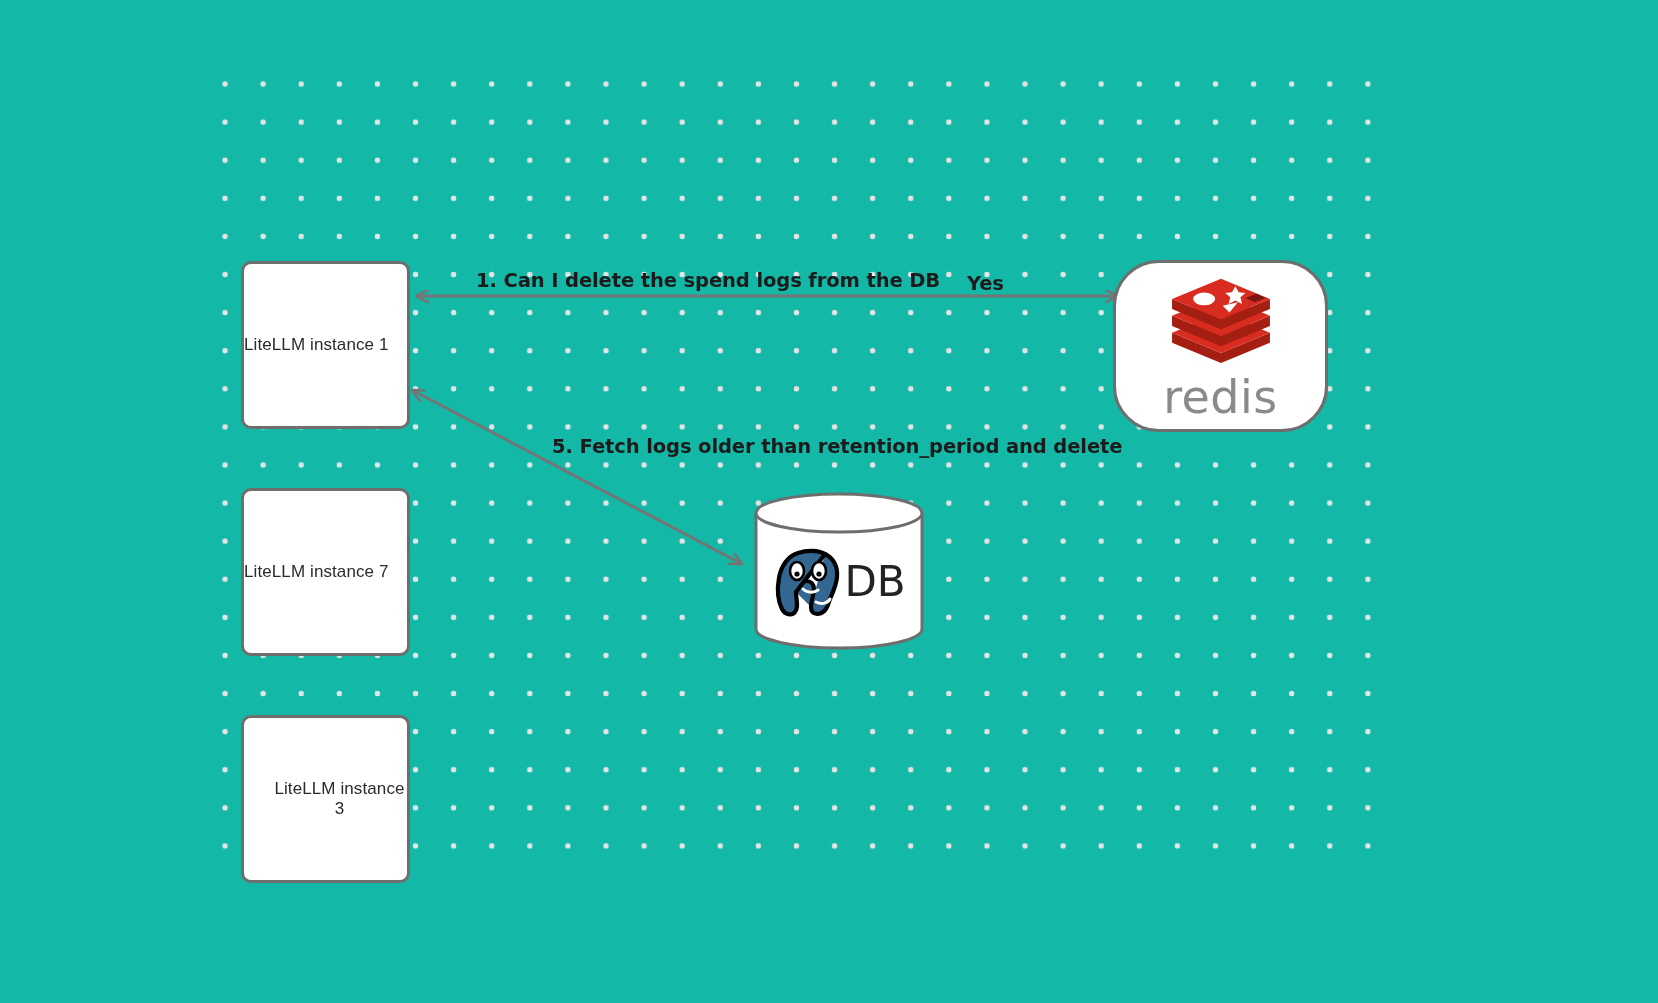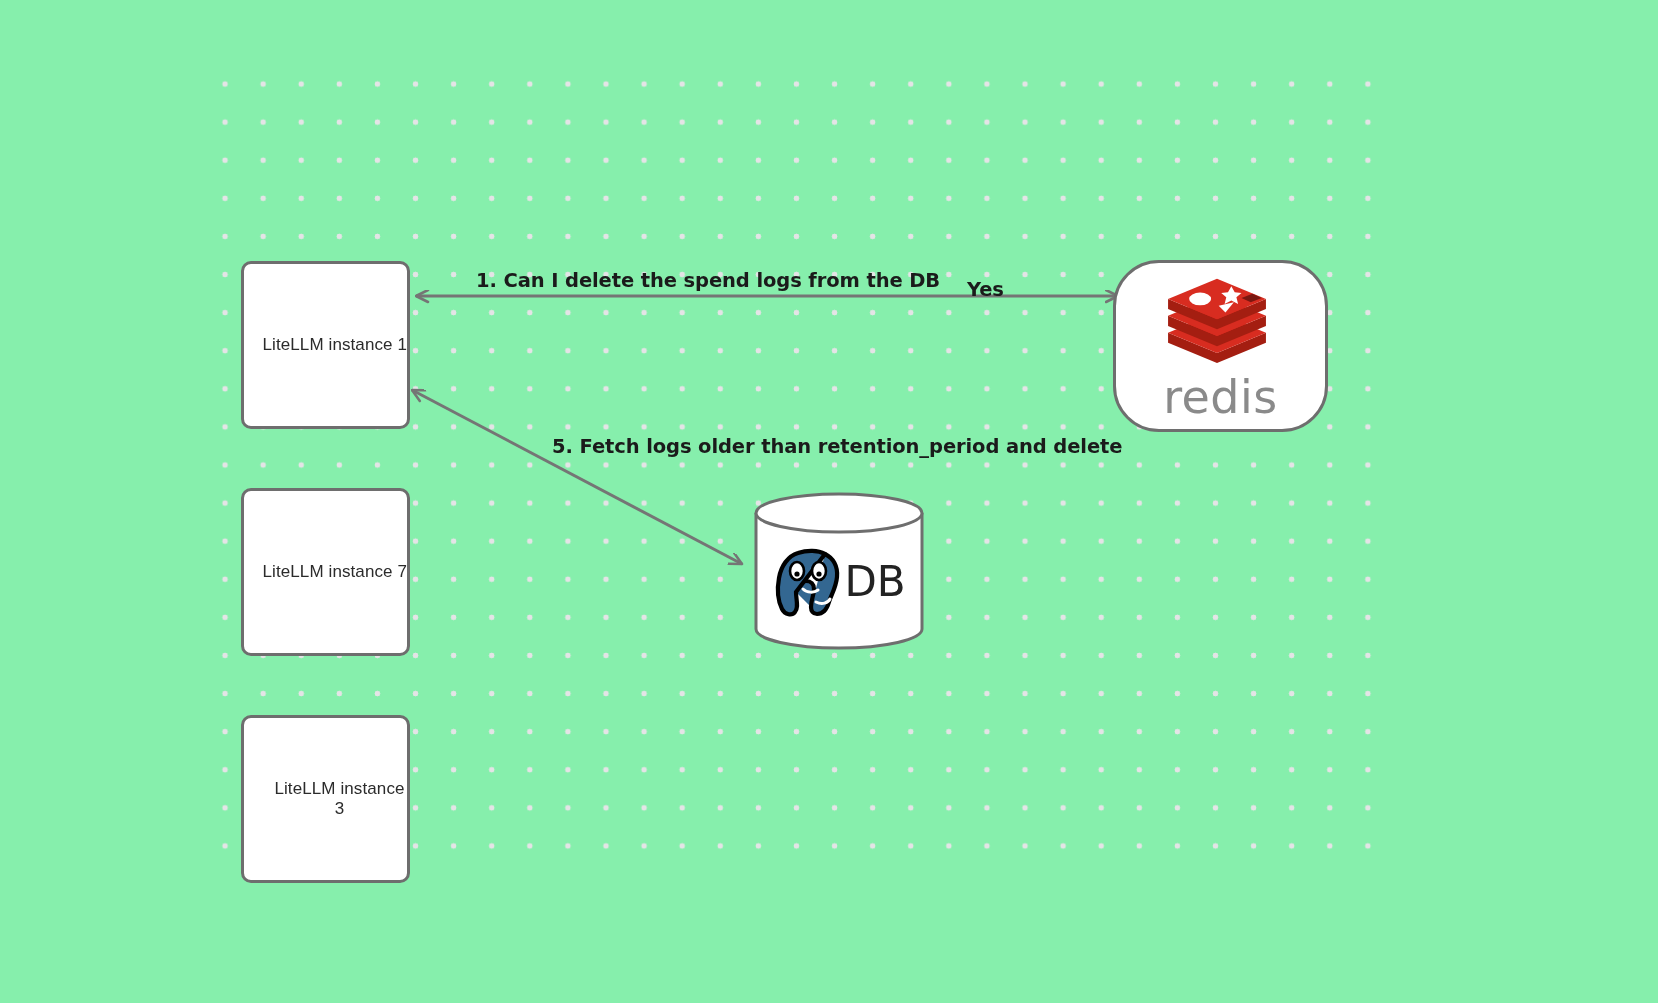--- a/index.html
+++ b/index.html
@@ -11,7 +11,7 @@
     position: relative;
     width: 1658px;
     height: 1003px;
-    background-color: #86efac;
+    background-color: #14b8a6;
     overflow: hidden;
     font-family: "Liberation Sans", sans-serif;
   }

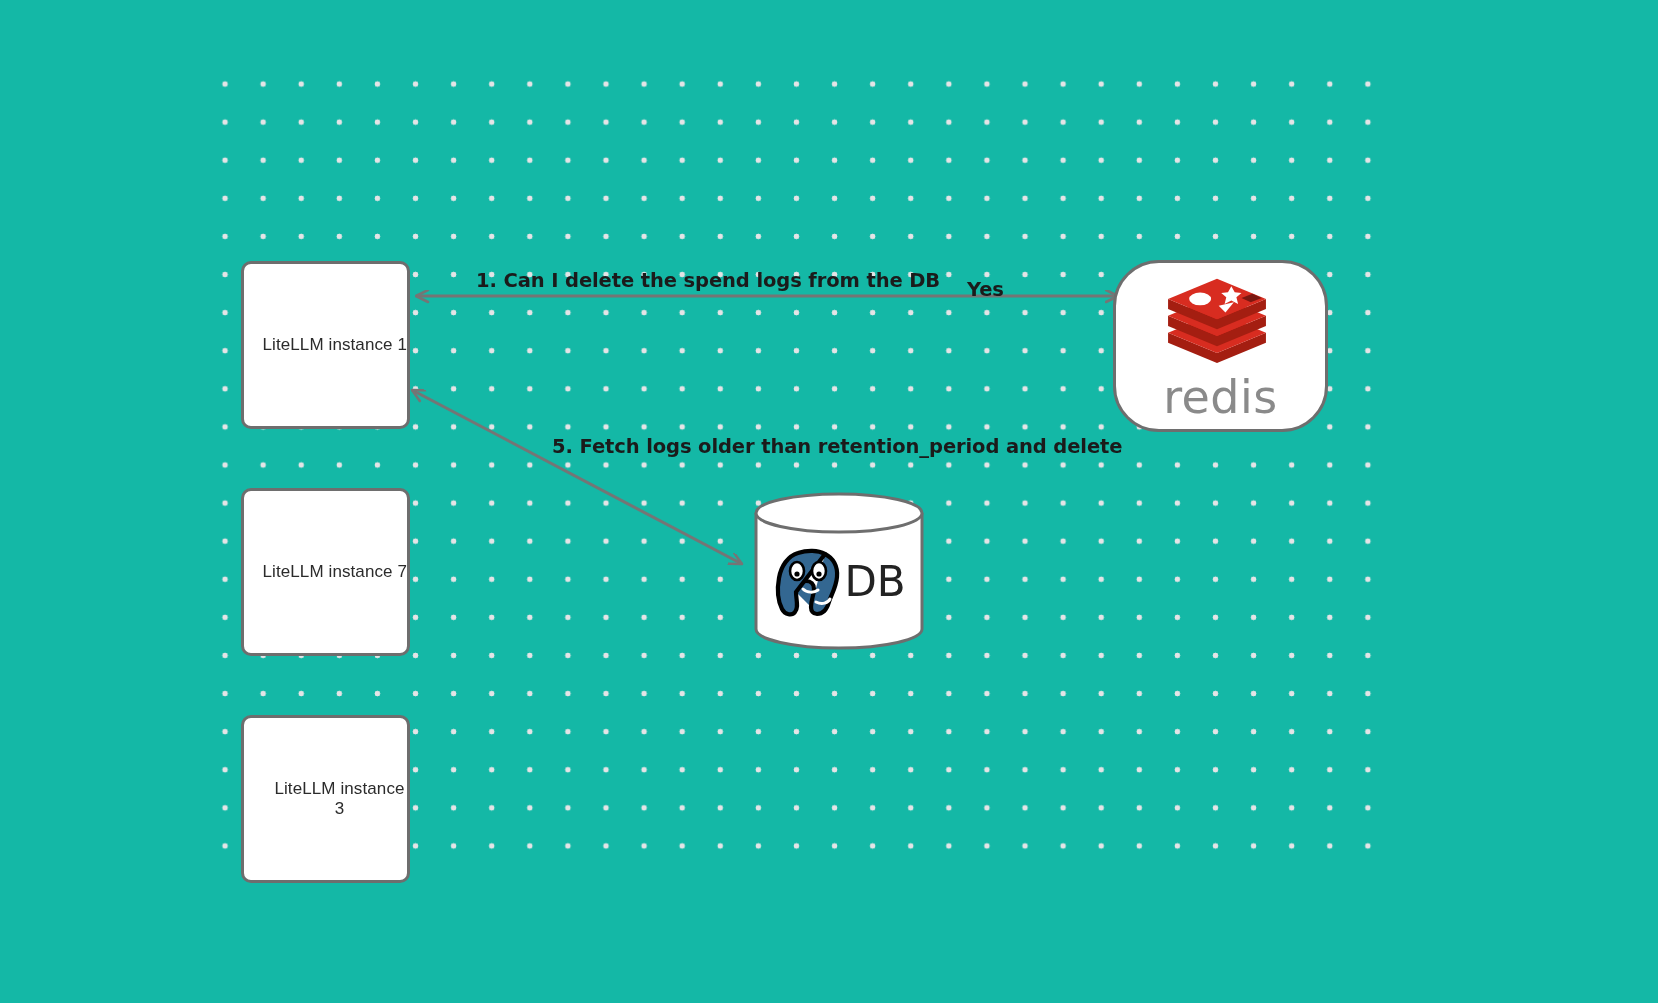--- a/index.html
+++ b/index.html
@@ -142,7 +142,7 @@
 
   <div class="edge-label" style="left:476px; top:269px;">1. Can I delete the spend logs from the DB</div>
 
-  <div class="edge-label" style="left:967px; top:278px;">Yes</div>
+  <div class="edge-label" style="left:967px; top:272px;">Yes</div>
 
   <div class="edge-label" style="left:552px; top:435px;">5. Fetch logs older than retention_period and delete</div>
 

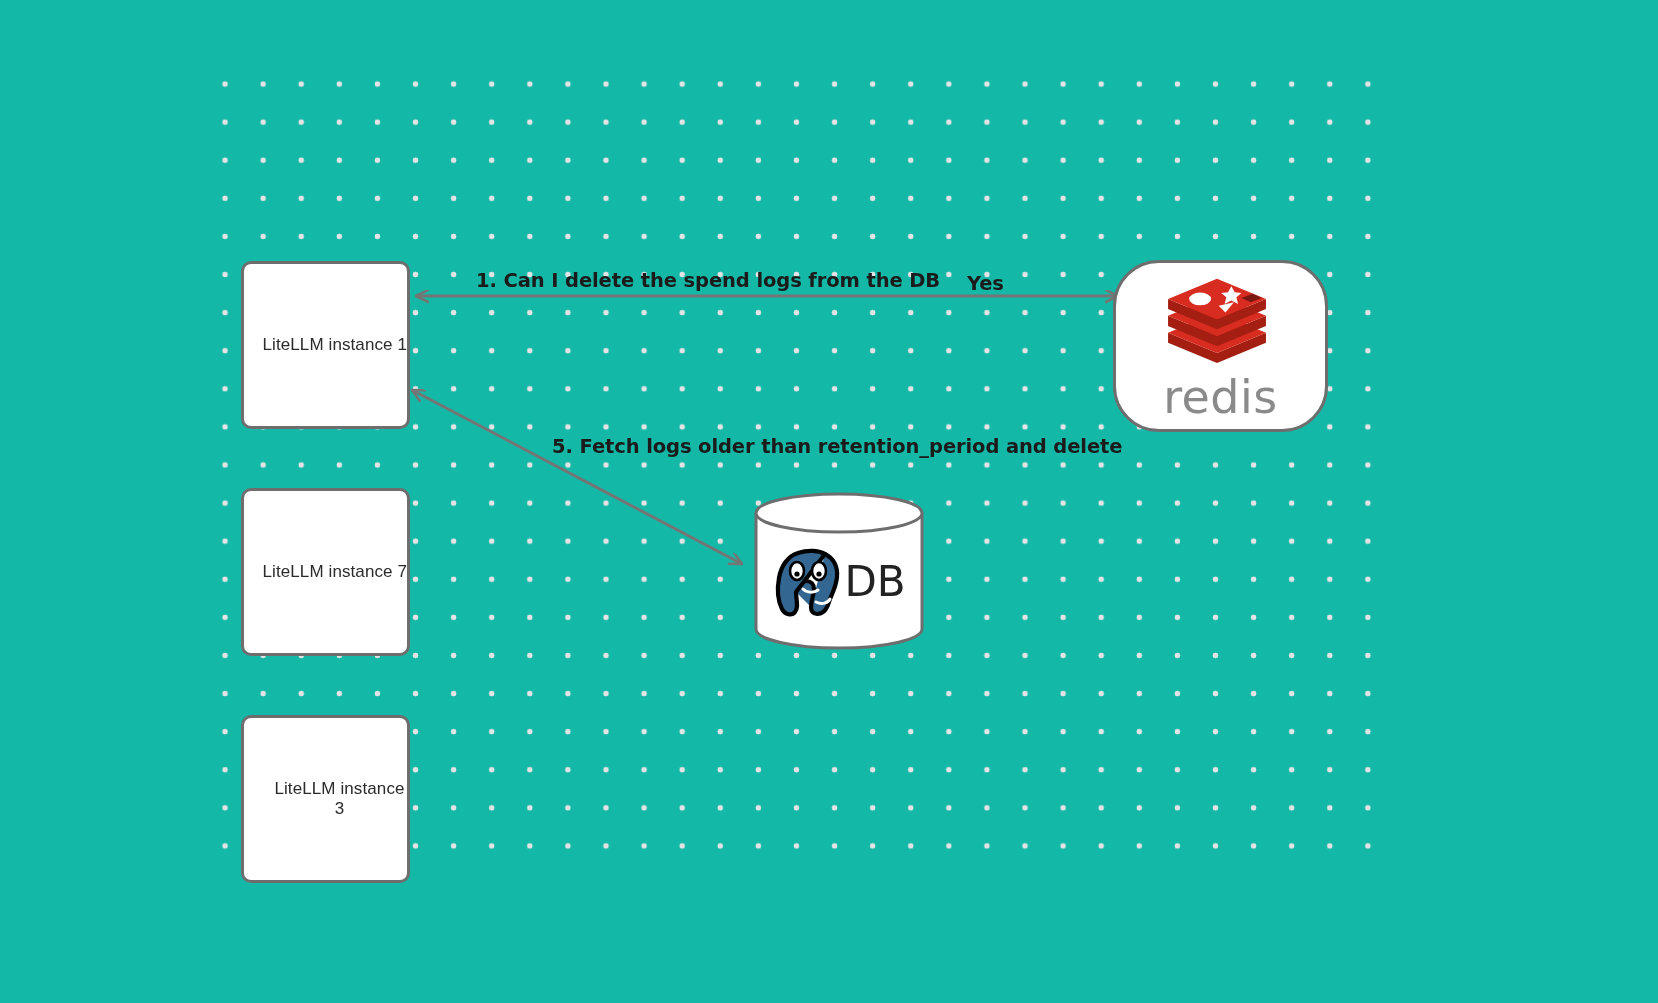--- a/index.html
+++ b/index.html
@@ -34,7 +34,7 @@
     box-sizing: border-box;
     display: flex;
     align-items: center;
-    justify-content: flex-end;
+    justify-content: flex-start;
   }
   .node-label {
     font-size: 17px;

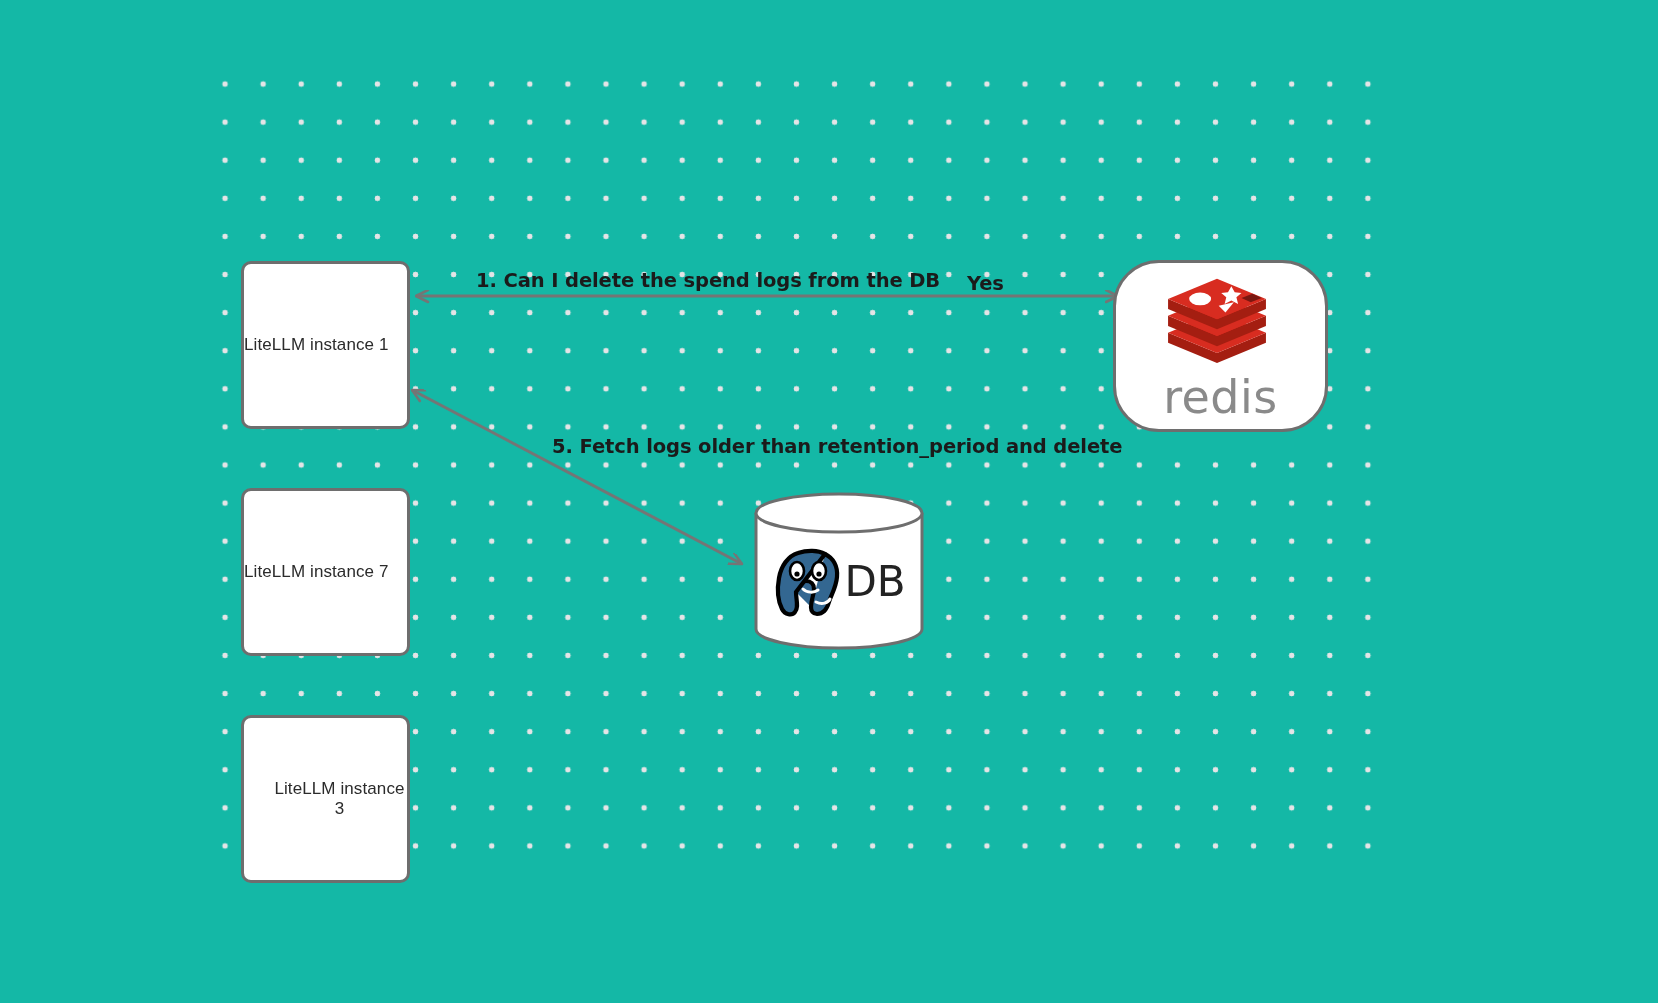--- a/index.html
+++ b/index.html
@@ -62,6 +62,7 @@
   #redis-logo-wrap {
     display: flex;
     flex-direction: column;
+    align-items: center;
     justify-content: center;
     gap: 2px;
   }

